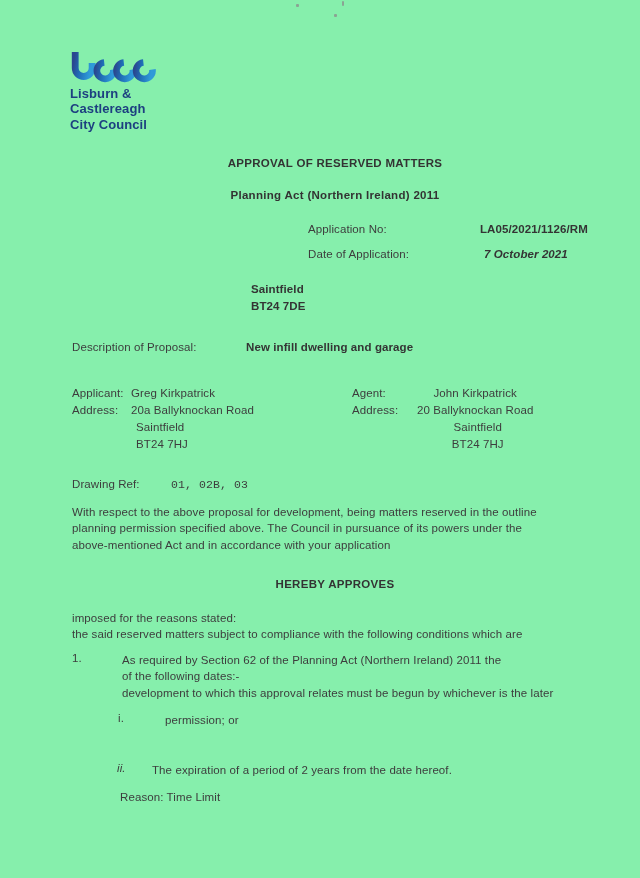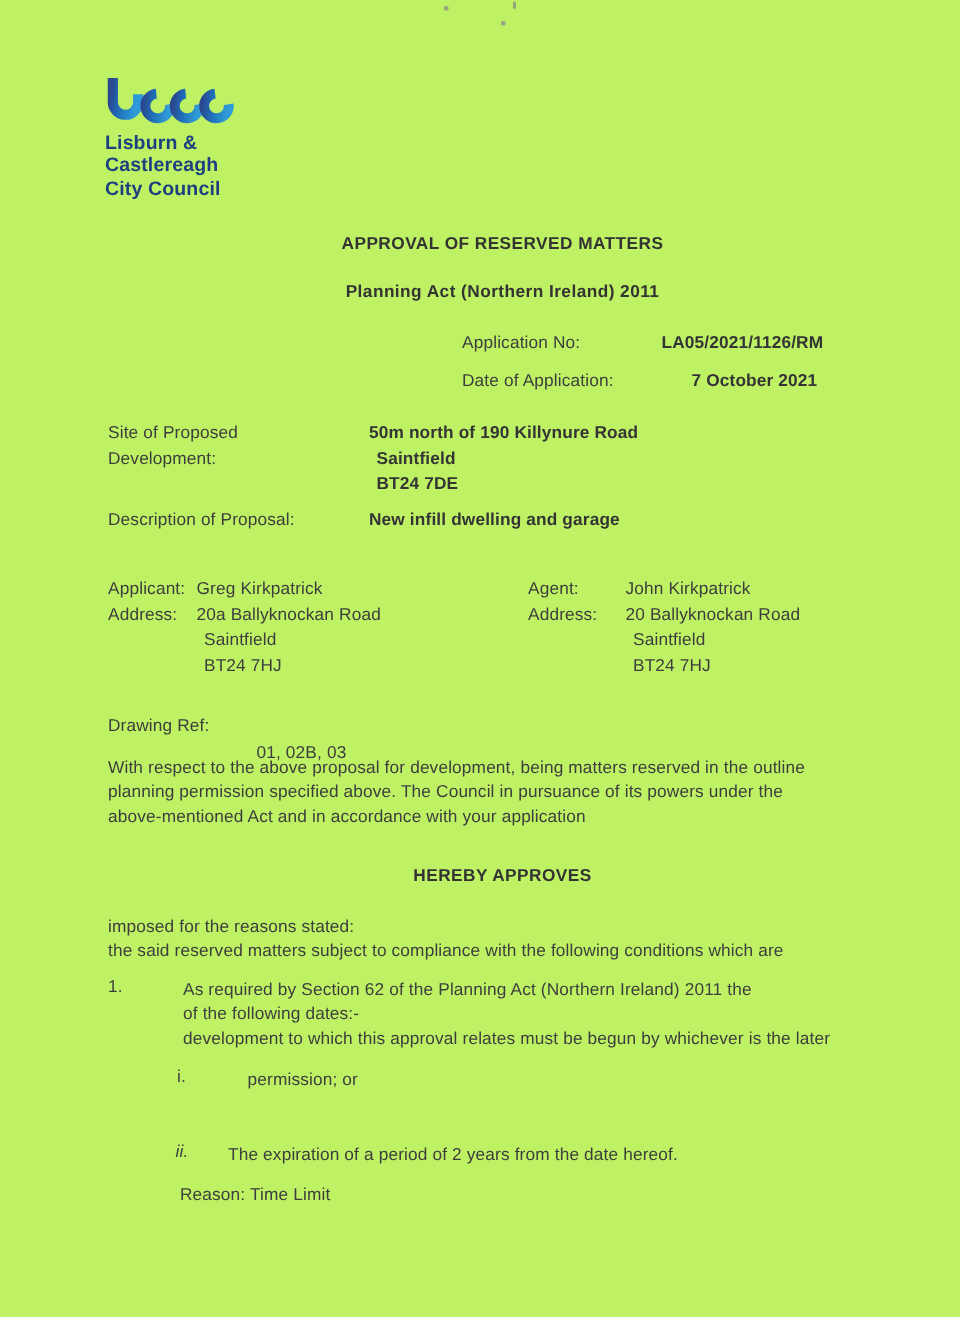--- a/index.html
+++ b/index.html
@@ -8,7 +8,7 @@
     position:relative;
     width:640px; height:878px;
     margin:0 auto;
-    background:#bef264;
+    background:#86efac;
     font-family:"Liberation Sans","DejaVu Sans",sans-serif;
     color:#3d3d3d;
     font-size:11.5px;

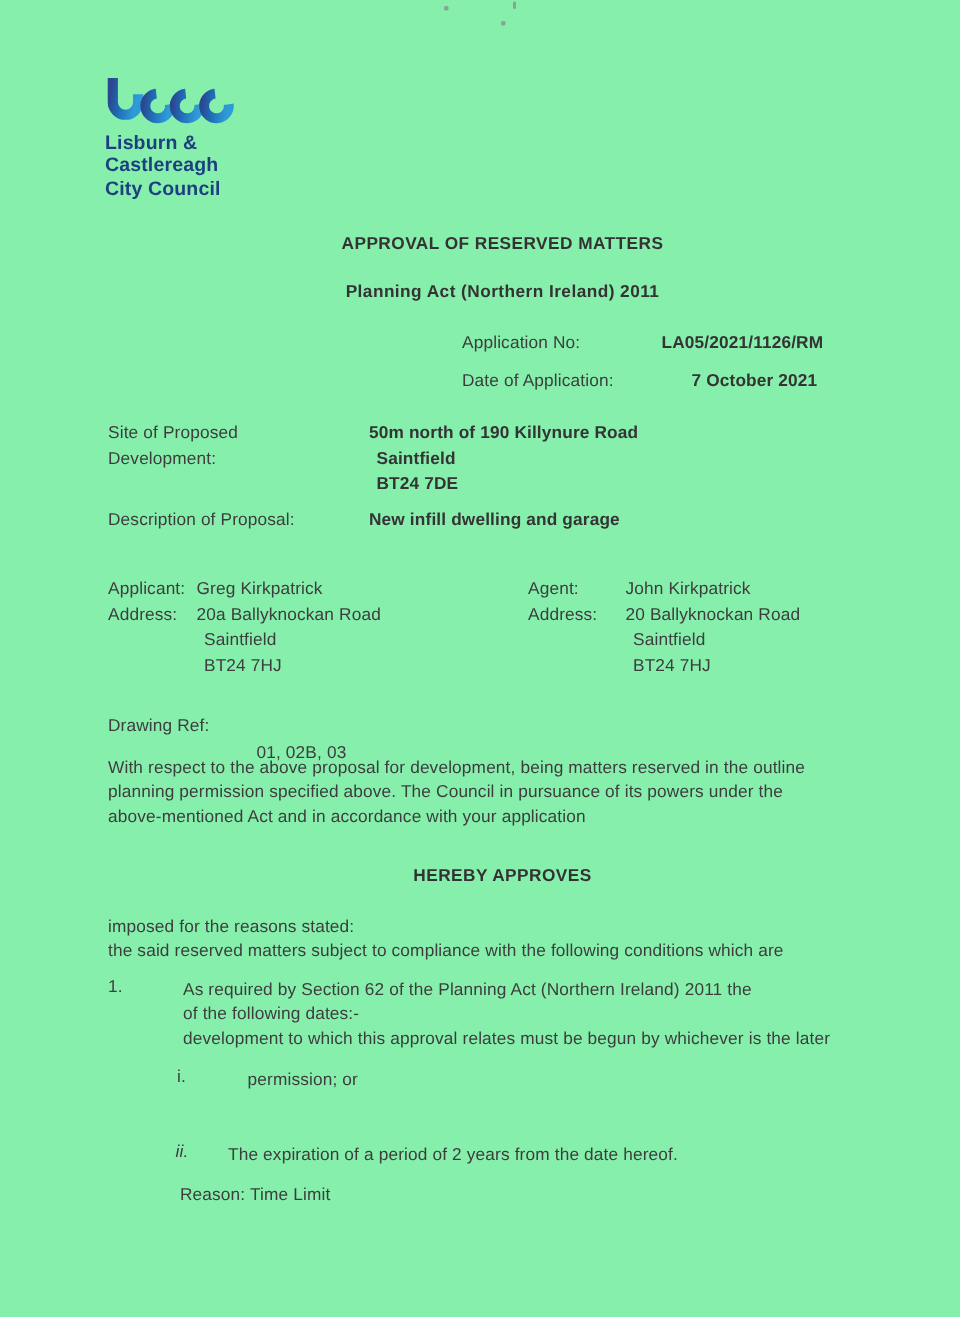--- a/index.html
+++ b/index.html
@@ -24,7 +24,7 @@
   .doc-title { font-weight:bold; color:#333; letter-spacing:0.3px; }
   .artifact { position:absolute; background:#8b8b8b; border-radius:1px; opacity:0.75; }
   .logo-text div { font-weight:bold; font-size:13px; line-height:15.4px; letter-spacing:0.1px; }
-  .value-col { white-space:nowrap; }
+  .value-col { white-space:nowrap;margin-left:39px; }
 </style>
 </head>
 <body>

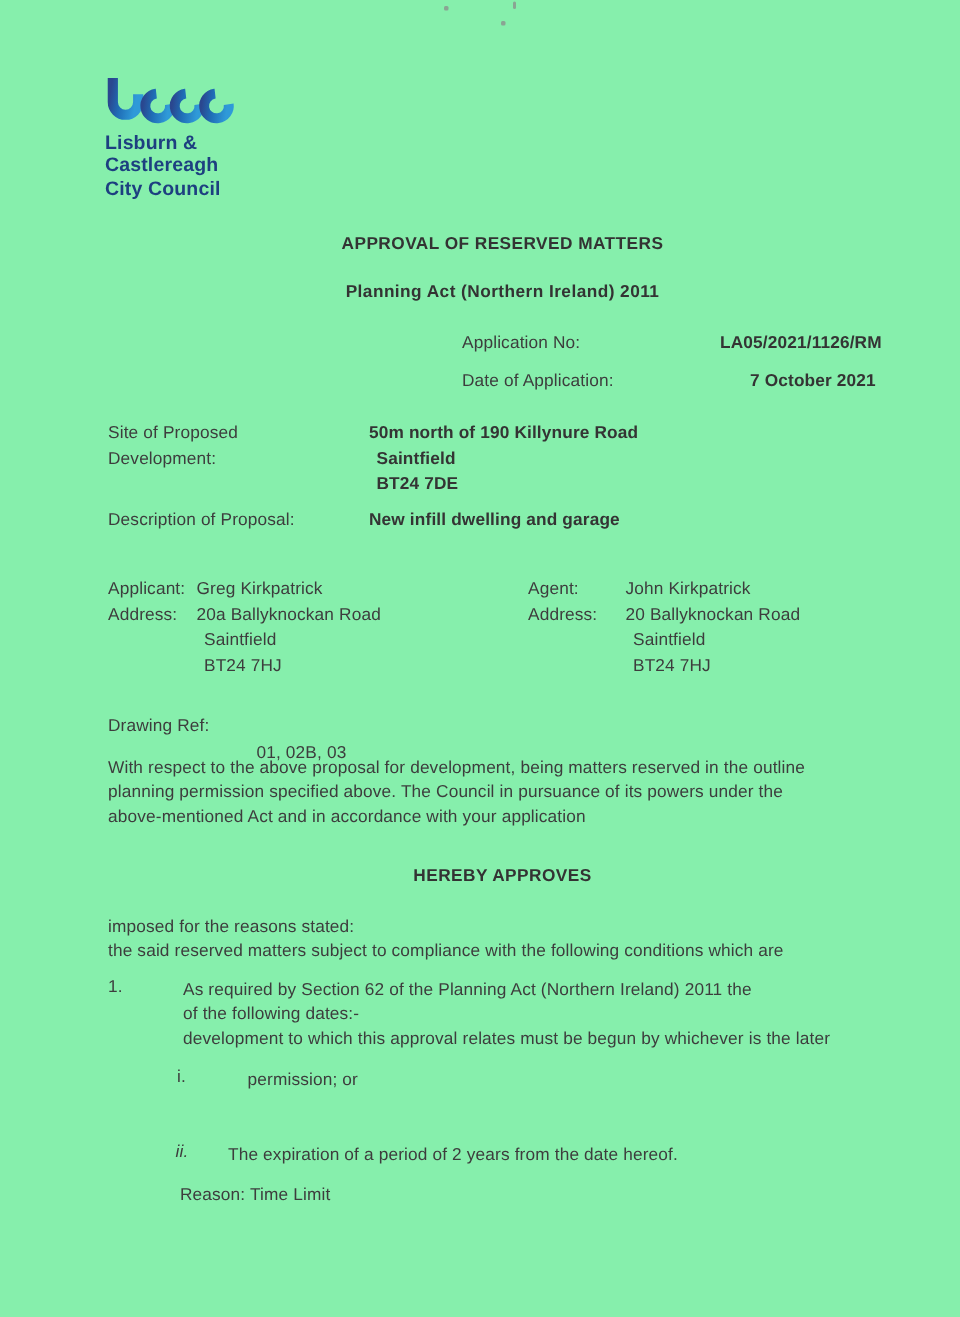--- a/index.html
+++ b/index.html
@@ -62,7 +62,7 @@
   <div class="abs" style="left:308px;top:223px;">Application No:</div>
   <div class="abs b value-col" style="left:441px;top:223px;">LA05/2021/1126/RM</div>
   <div class="abs" style="left:308px;top:248px;">Date of Application:</div>
-  <div class="abs b value-col" style="left:461px;top:248px;">7 October 2021</div>
+  <div class="abs b value-col" style="left:445px;top:248px;font-style:italic;">7 October 2021</div>
 
   <div class="abs" style="left:72px;top:281px;">
     <div class="addr-line">Site of Proposed</div>

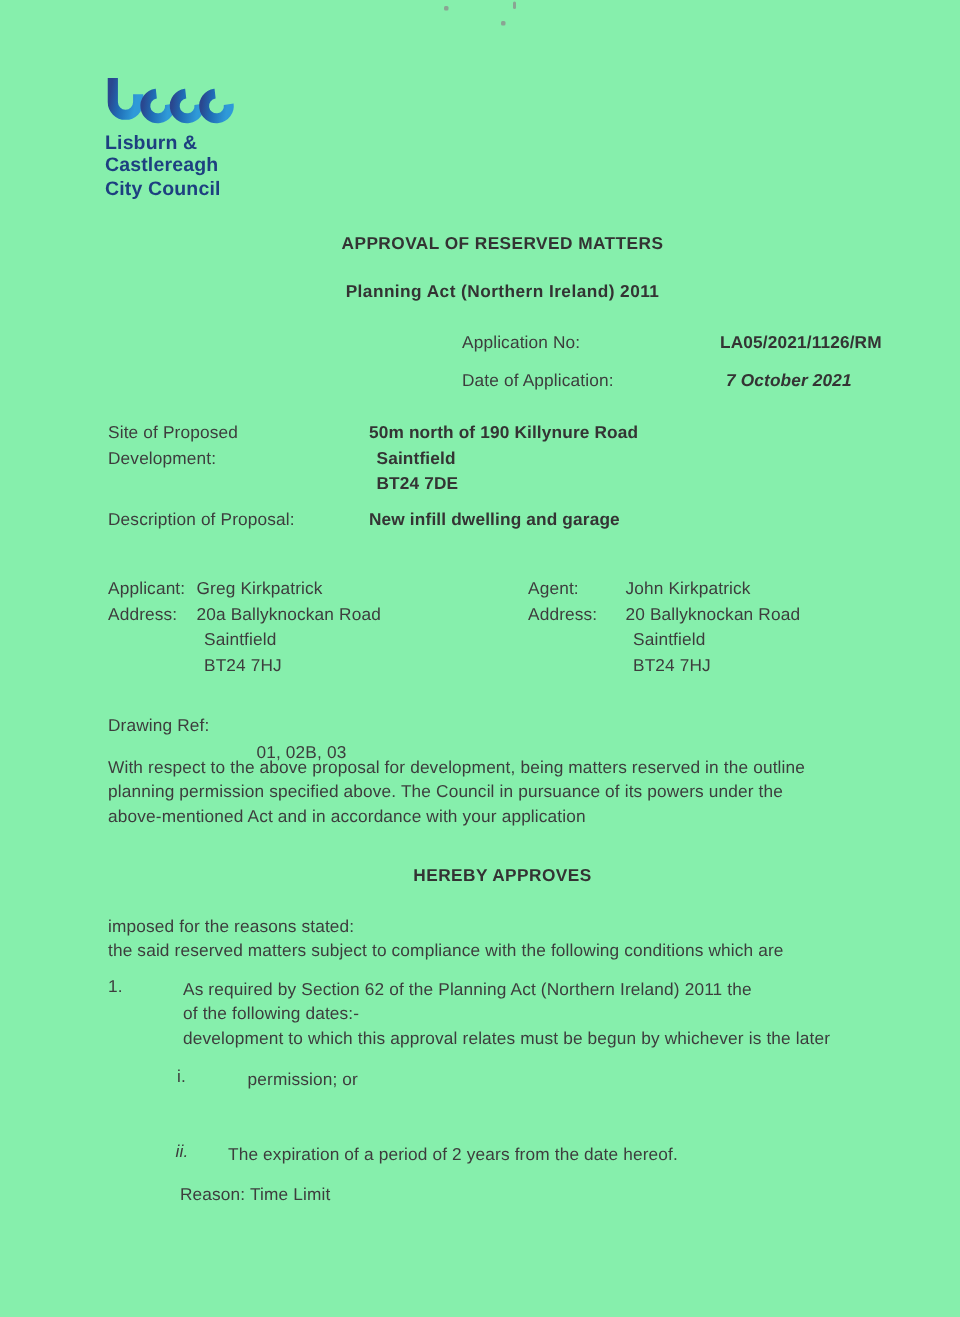--- a/index.html
+++ b/index.html
@@ -64,10 +64,6 @@
   <div class="abs" style="left:308px;top:248px;">Date of Application:</div>
   <div class="abs b value-col" style="left:445px;top:248px;font-style:italic;">7 October 2021</div>
 
-  <div class="abs" style="left:72px;top:281px;">
-    <div class="addr-line">Site of Proposed</div>
-    <div class="addr-line">Development:</div>
-  </div>
   <div class="abs b" style="left:246px;top:281px;">
     <div class="addr-line">50m north of 190 Killynure Road</div>
     <div class="addr-line indent">Saintfield</div>

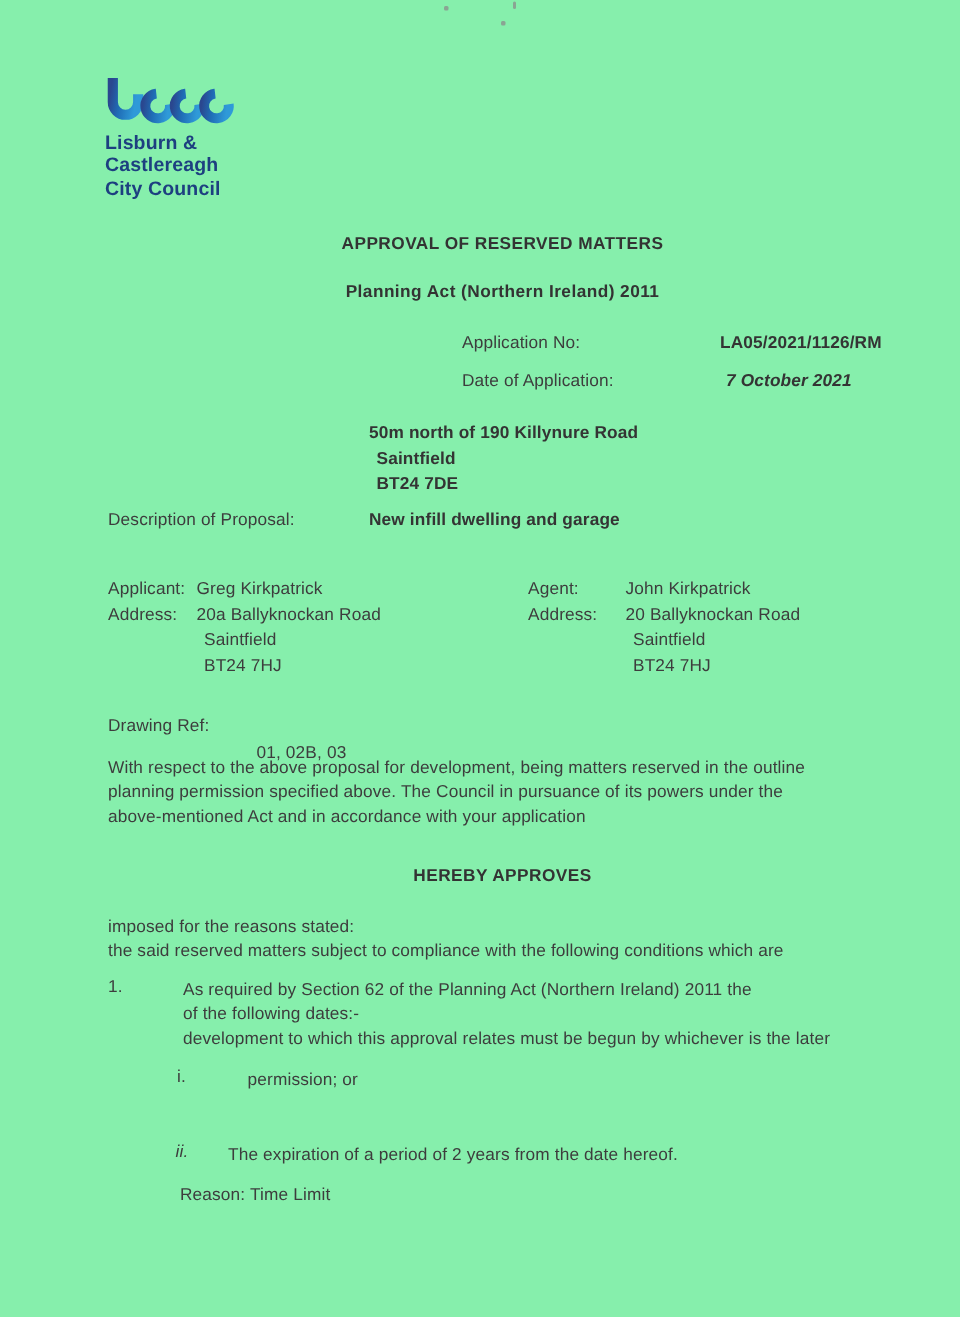--- a/index.html
+++ b/index.html
@@ -65,7 +65,6 @@
   <div class="abs b value-col" style="left:445px;top:248px;font-style:italic;">7 October 2021</div>
 
   <div class="abs b" style="left:246px;top:281px;">
-    <div class="addr-line">50m north of 190 Killynure Road</div>
     <div class="addr-line indent">Saintfield</div>
     <div class="addr-line indent">BT24 7DE</div>
   </div>

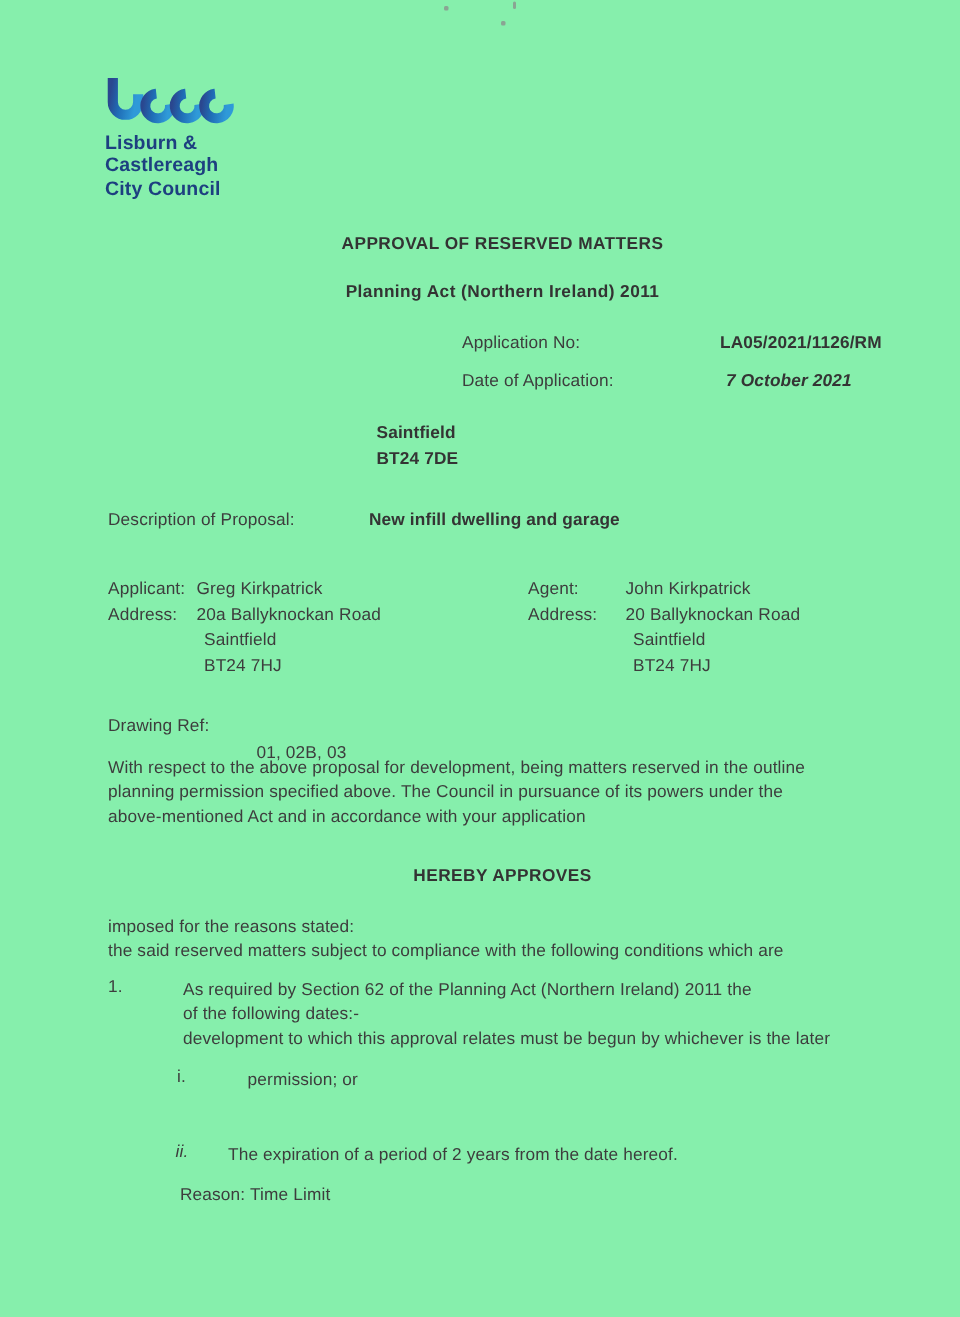--- a/index.html
+++ b/index.html
@@ -87,7 +87,7 @@
     <div class="addr-line">Agent:</div>
     <div class="addr-line">Address:</div>
   </div>
-  <div class="abs" style="left:417px;top:385px;">
+  <div class="abs" style="left:417px;top:385px;text-align:center;">
     <div class="addr-line">John Kirkpatrick</div>
     <div class="addr-line">20 Ballyknockan Road</div>
     <div class="addr-line indent">Saintfield</div>

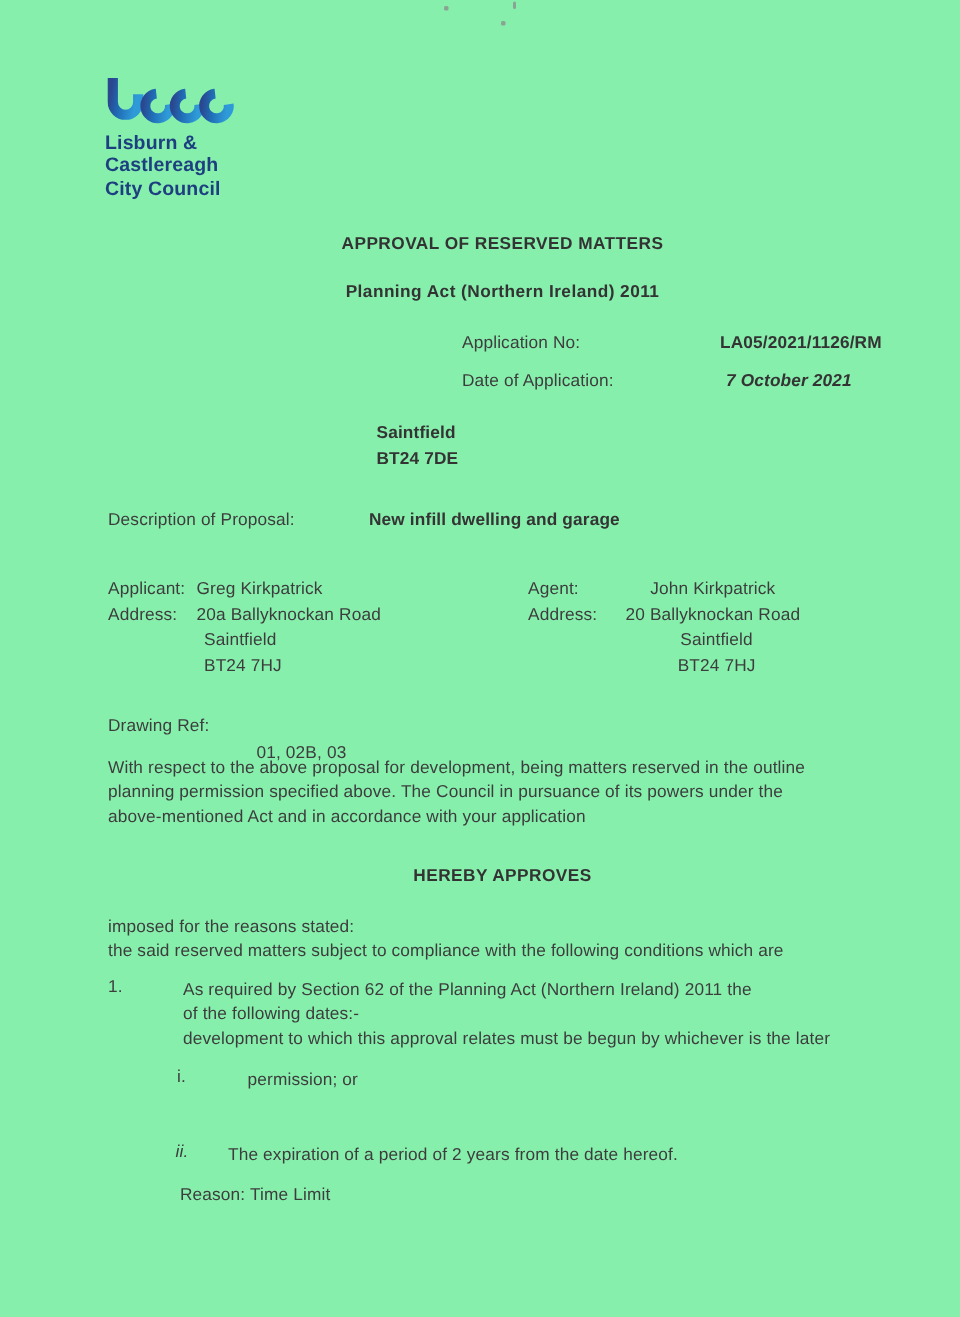--- a/index.html
+++ b/index.html
@@ -95,7 +95,7 @@
   </div>
 
   <div class="abs" style="left:72px;top:478px;">Drawing Ref:</div>
-  <div class="abs" style="left:171px;top:496px;">01, 02B, 03</div>
+  <div class="abs" style="left:171px;top:478px;font-family:Liberation Mono, monospace;">01, 02B, 03</div>
 
   <div class="abs doc-title center" style="left:30px;top:578px;width:610px;">HEREBY APPROVES</div>
 

